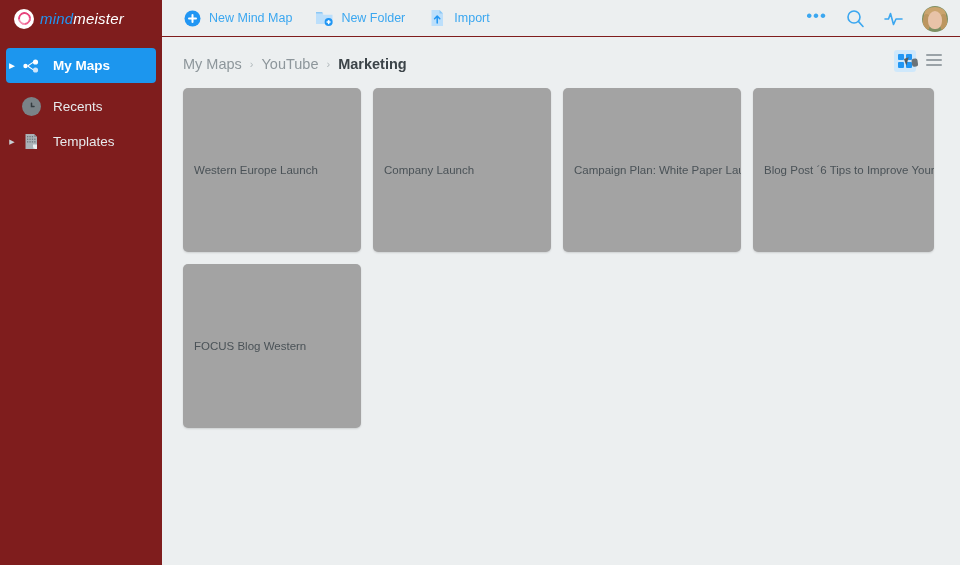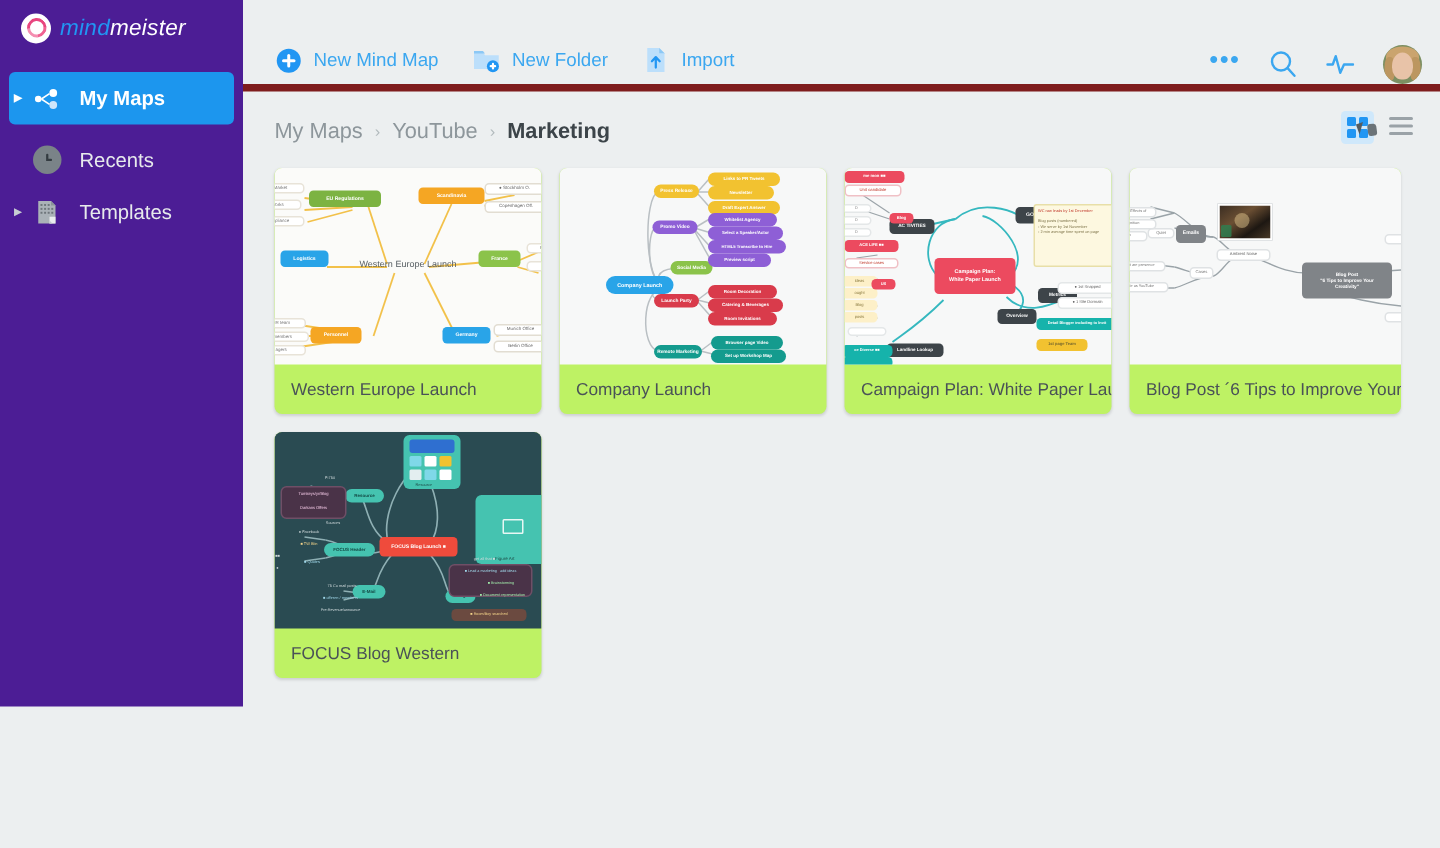--- a/index.html
+++ b/index.html
@@ -13,8 +13,8 @@
 
   
   .sidebar {
-    width: 162px; height: 471px;
-    background: #4c1d95;
+    width: 162px; height: 565px;
+    background: #7f1d1d;
     flex: 0 0 162px;
     position: relative;
   }

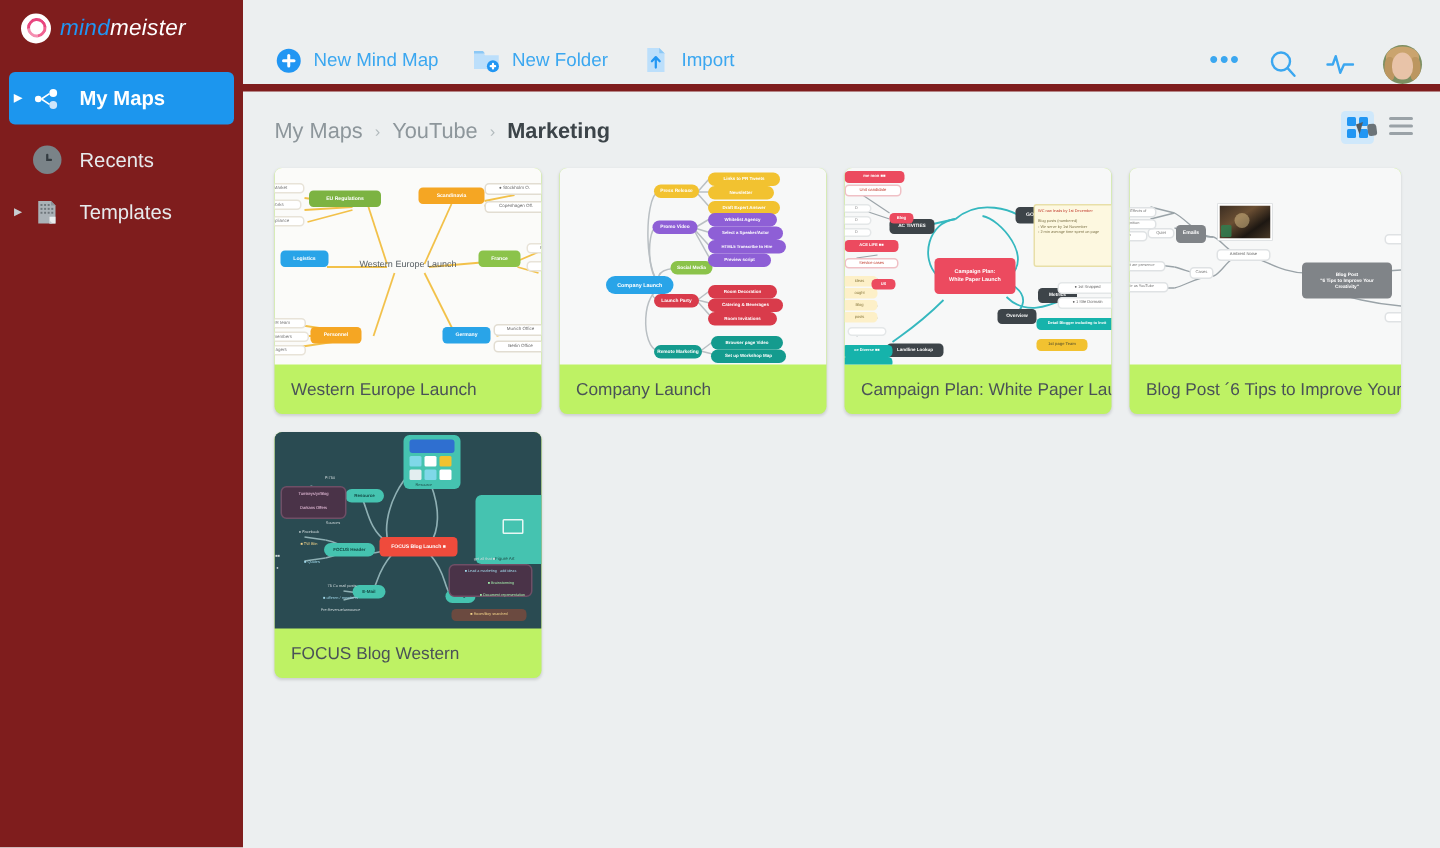--- a/index.html
+++ b/index.html
@@ -73,11 +73,10 @@
   .main { flex: 1 1 auto; height: 565px; position: relative; background: #eceff0; }
   .topbar {
     height: 37px; background: #eceff0;
-    border-bottom: 5px solid #7f1d1d;
+    border-bottom: 1px solid #7f1d1d;
     display: flex; align-items: center;
     padding-left: 20px;
     position: relative;
-    margin-top: 24px;
   }
   .tb-btn {
     display: flex; align-items: center;

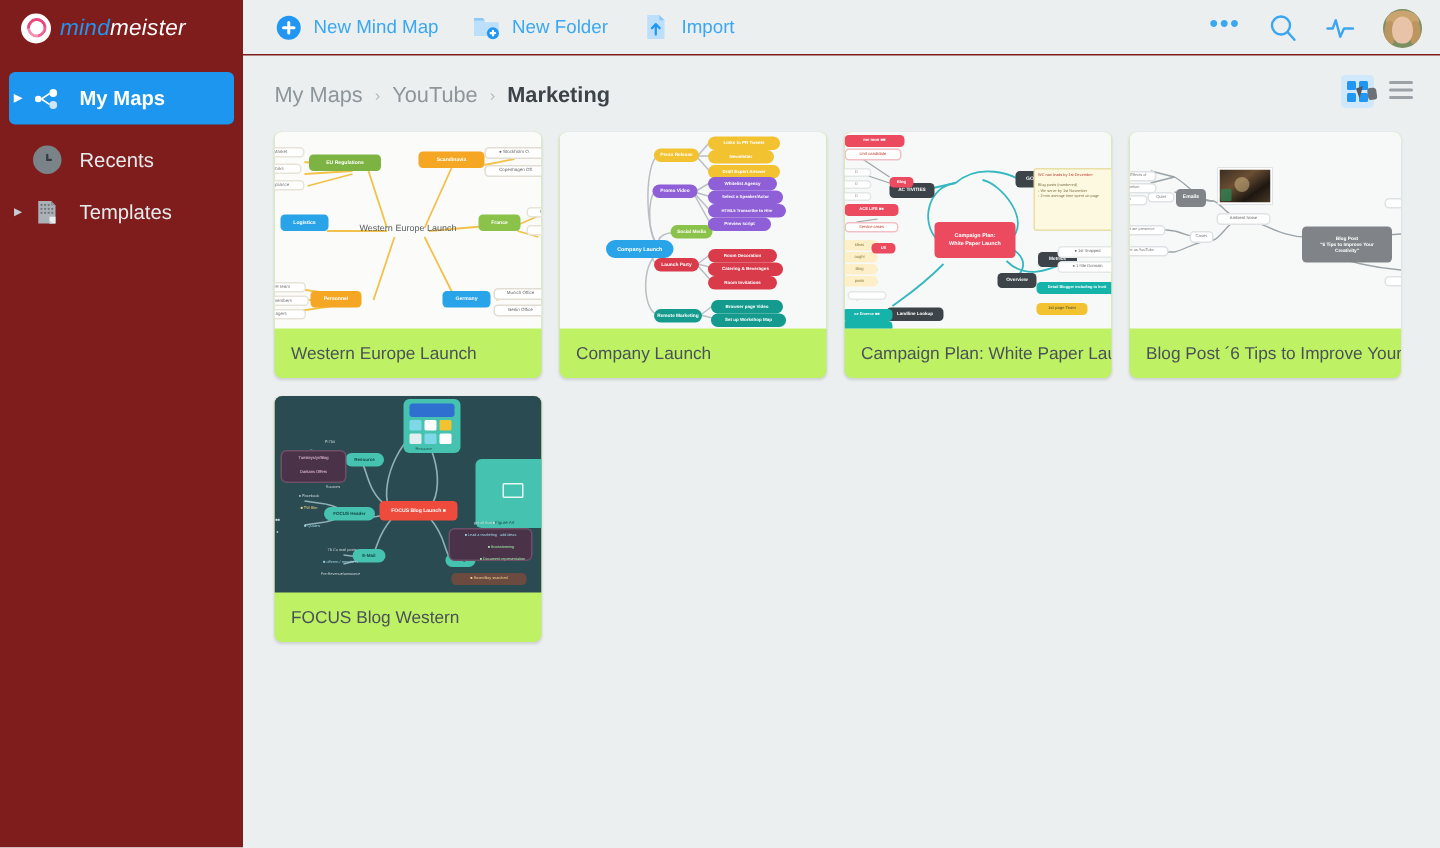--- a/index.html
+++ b/index.html
@@ -157,11 +157,11 @@
   }
   .card {
     width: 178px; height: 164px;
-    background: #bef264;
+    background: #a3a3a3;
     border-radius: 5px;
     box-shadow: 0 1px 2px rgba(0,0,0,.13);
     overflow: hidden;
-    display: flex; flex-direction: column;
+    display: flex; flex-direction: row;
     cursor: pointer;
   }
   .card.wide { width: 181px; }

